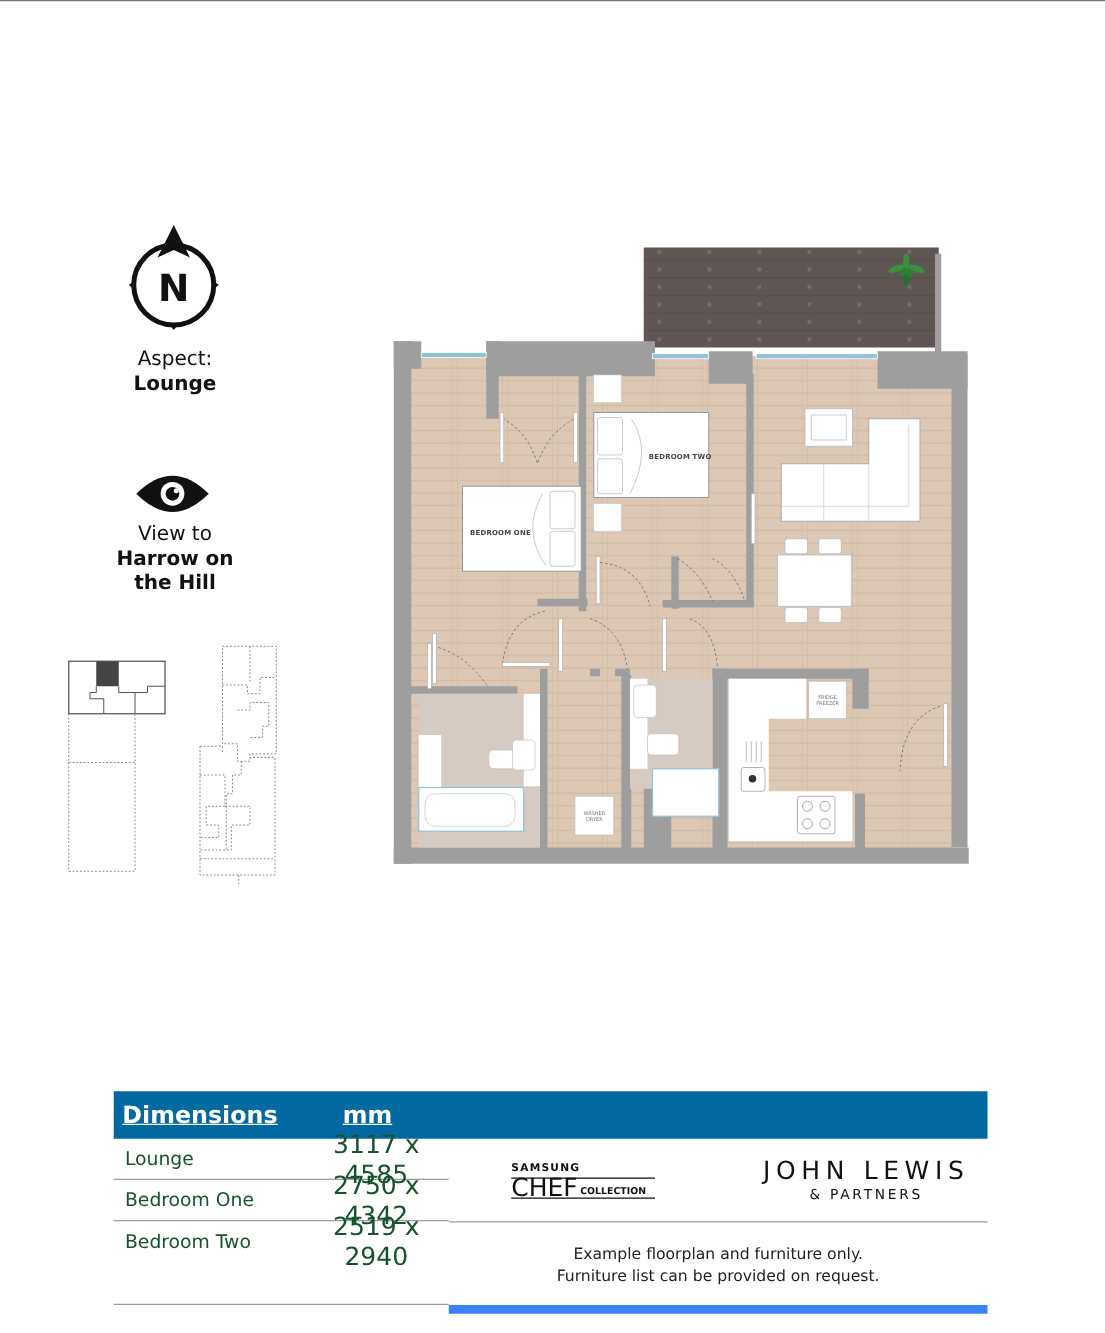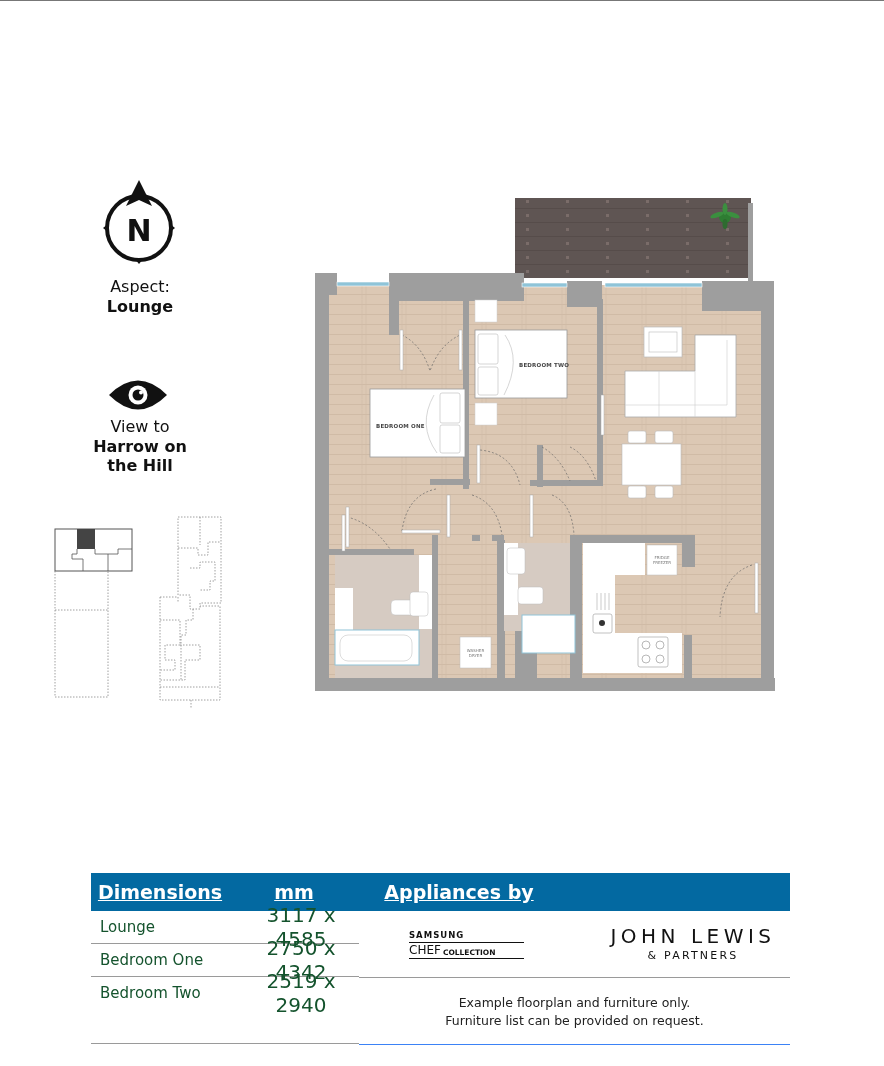--- a/index.html
+++ b/index.html
@@ -263,7 +263,6 @@
   <div class="thead">
     <div class="th c1">Dimensions</div>
     <div class="th c2">mm</div>
-    <div class="th c3">Appliances by</div>
   </div>
 </div>
 

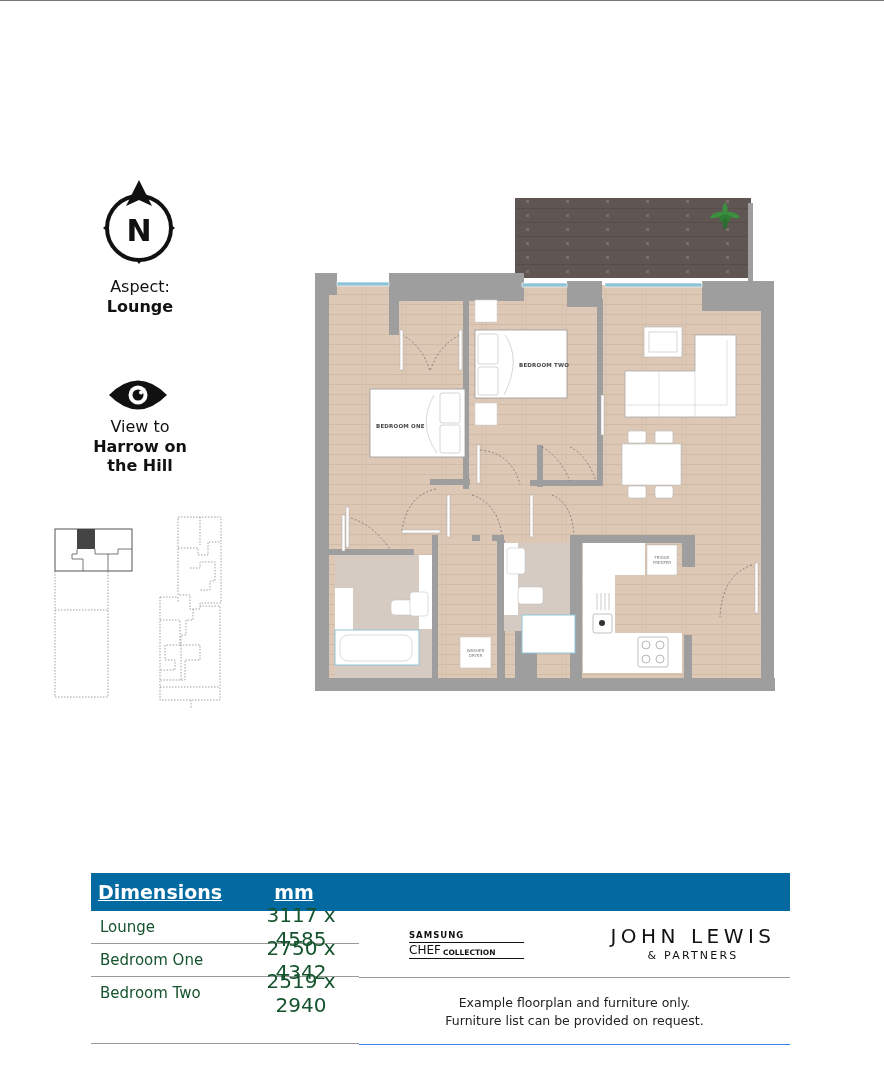--- a/index.html
+++ b/index.html
@@ -39,7 +39,7 @@
   .samsung { position: absolute; left: 50px; top: 19px; width: 120px; }
   .samsung .brand { font-size: 8.5px; font-weight: bold; letter-spacing: 1px; line-height: 10px; }
   .samsung .chef { display: flex; align-items: flex-end; border-top: 1.5px solid #111; border-bottom: 1.5px solid #111; margin-top: 2px; width: 115px; padding: 0; height: 15px; }
-  .samsung .chef .big { font-size: 12px; line-height: 15px; }
+  .samsung .chef .big { font-size: 20px; line-height: 15px; }
   .samsung .chef .small { font-size: 7.5px; font-weight: bold; line-height: 9px; margin-left: 2px; padding-bottom: 1px; }
 
   .jl { position: absolute; left: 232px; top: 13px; width: 180px; text-align: center; margin-left: 12px; }

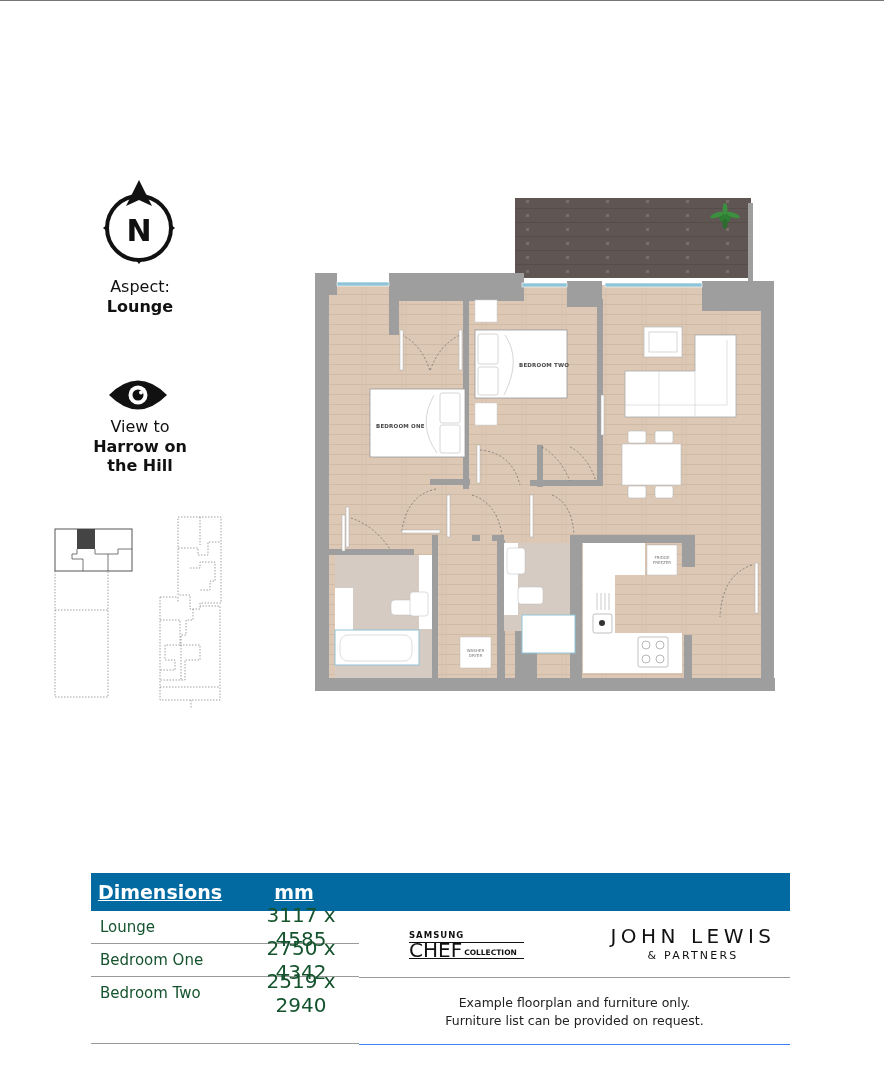--- a/index.html
+++ b/index.html
@@ -33,7 +33,7 @@
   .dim-row .val { width: 120px; text-align: center; font-size: 20px; }
 
   .right-top { position: absolute; left: 359px; top: 911px; width: 431px; height: 66px; border-bottom: 1px solid #9a9a9a; }
-  .right-bottom { position: absolute; left: 359px; top: 978px; width: 431px; height: 66px; border-bottom: 1px solid #3b82f6; }
+  .right-bottom { position: absolute; left: 359px; top: 978px; width: 431px; height: 66px; border-bottom: 7px solid #3b82f6; }
   .left-last { position: absolute; left: 91px; top: 1043px; width: 268px; height: 1px; background: #9a9a9a; }
 
   .samsung { position: absolute; left: 50px; top: 19px; width: 120px; }

